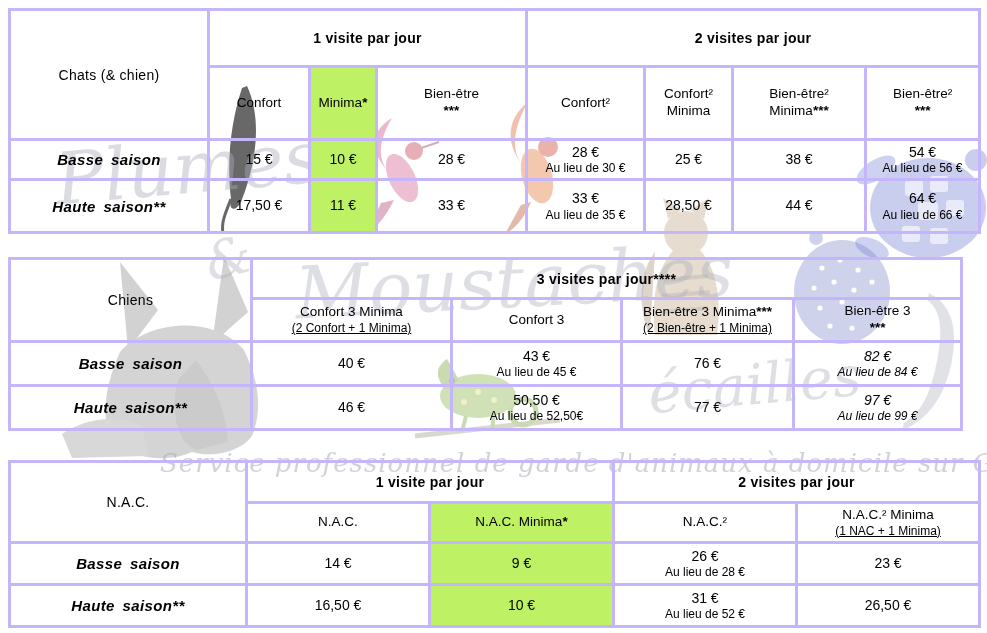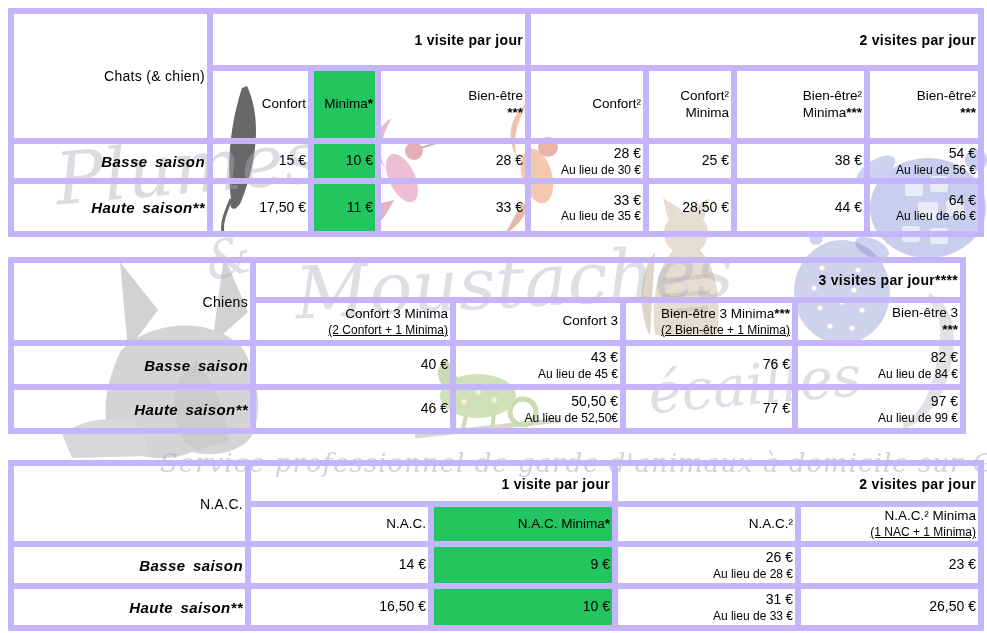--- a/index.html
+++ b/index.html
@@ -18,7 +18,7 @@
     position:absolute; z-index:2; border-collapse:collapse; table-layout:fixed;
     background:transparent;
   }
-  table.price td { border:6px solid #c4b5fd; text-align:right; vertical-align:middle; padding:0 2px; overflow:hidden; }
+  table.price td { border:3px solid #c4b5fd; text-align:center; vertical-align:middle; padding:0 2px; overflow:hidden; }
   .gray { background:#22c55e; }
   .group  { font-weight:bold; font-size:14px; letter-spacing:0.3px; }
   .rowhead{ font-size:14px; letter-spacing:0.3px; }

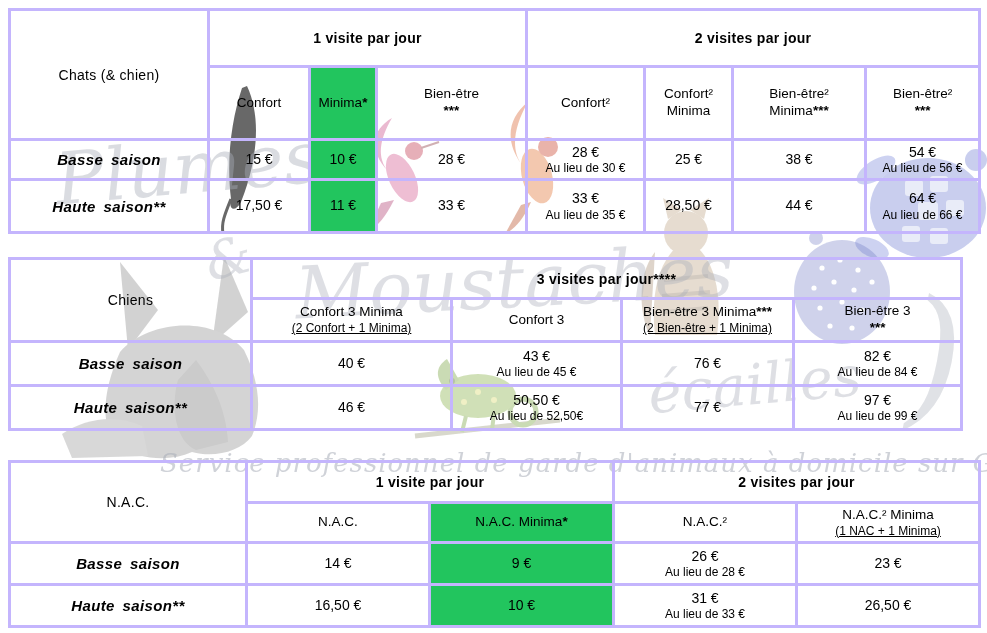--- a/index.html
+++ b/index.html
@@ -19,7 +19,7 @@
     background:transparent;
   }
   table.price td { border:3px solid #c4b5fd; text-align:center; vertical-align:middle; padding:0 2px; overflow:hidden; }
-  .gray { background:#22c55e; }
+  .gray { background:#bef264; }
   .group  { font-weight:bold; font-size:14px; letter-spacing:0.3px; }
   .rowhead{ font-size:14px; letter-spacing:0.3px; }
   .season { font-weight:bold; font-size:15px; letter-spacing:0.4px; word-spacing:3px;font-style:italic; }

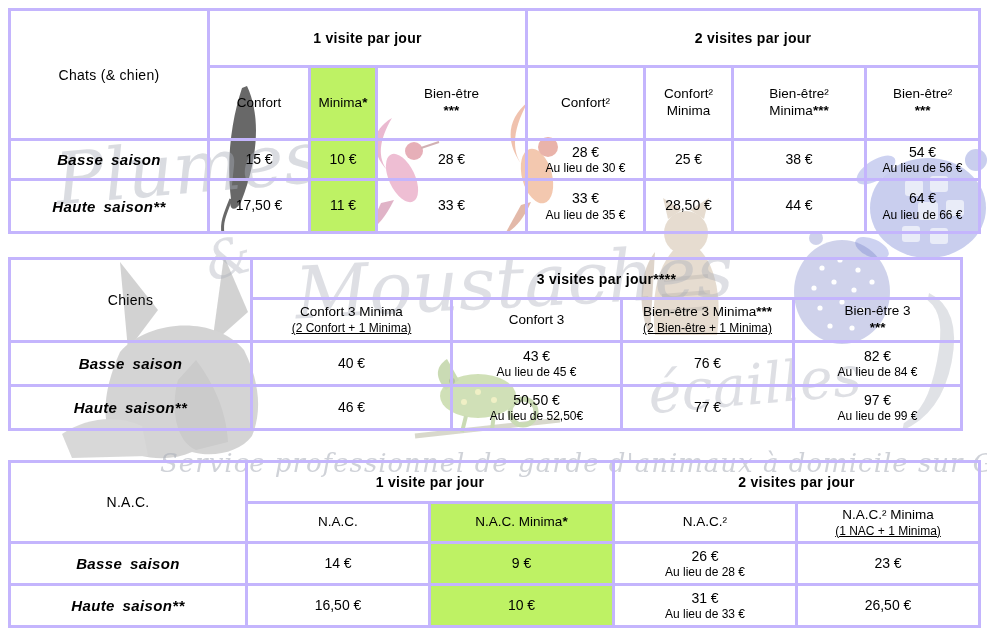--- a/index.html
+++ b/index.html
@@ -28,7 +28,7 @@
   .stars  { font-weight:bold; }
   .v      { font-size:14px; line-height:1.25; }
   .vsub   { font-size:12px; line-height:1.2; }
-  .it .v, .it .vsub { }
+  .it .v, .it .vsub { font-style:italic; }
 </style>
 </head>
 <body>

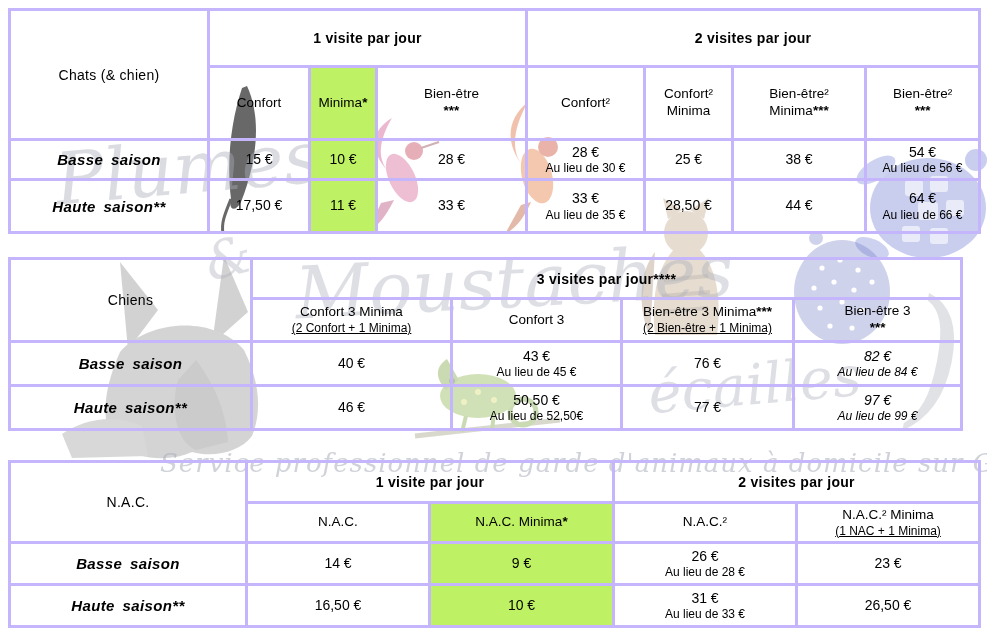--- a/index.html
+++ b/index.html
@@ -359,7 +359,7 @@
           </td>
       <td>
             <div class="v line">31 €</div>
-            <div class="vsub line">Au lieu de 33 €</div>
+            <div class="vsub line">Au lieu de 52 €</div>
           </td>
       <td>
             <div class="v line">26,50 €</div>

